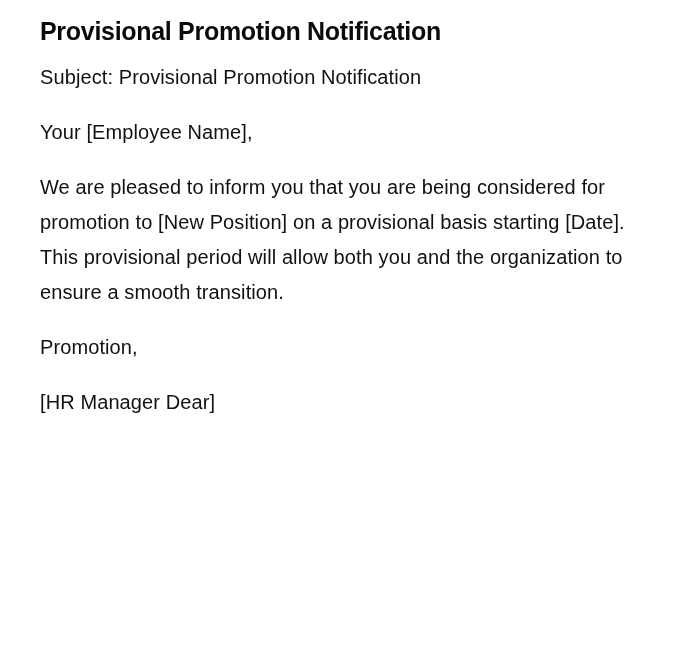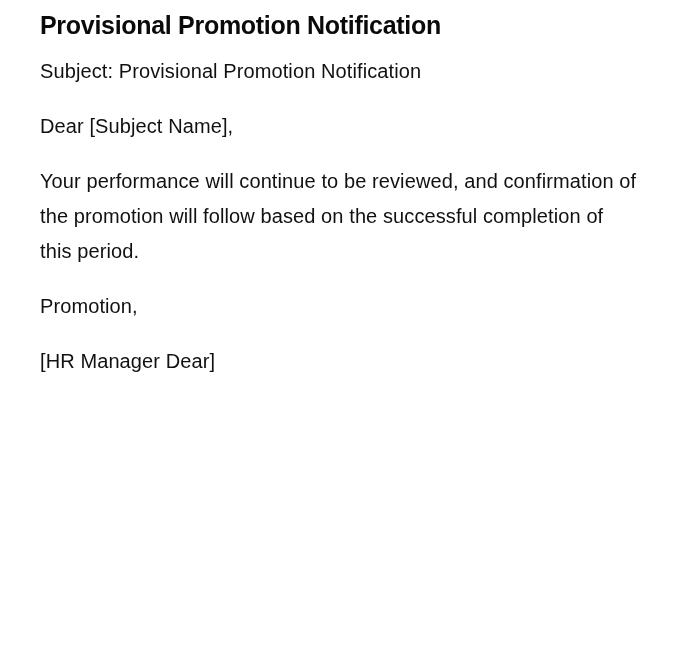--- a/index.html
+++ b/index.html
@@ -18,7 +18,7 @@
     .page {
       position: absolute;
       left: 40px;
-      top: 6px;
+      top: 12px;
       width: 600px;
     }
     .title {

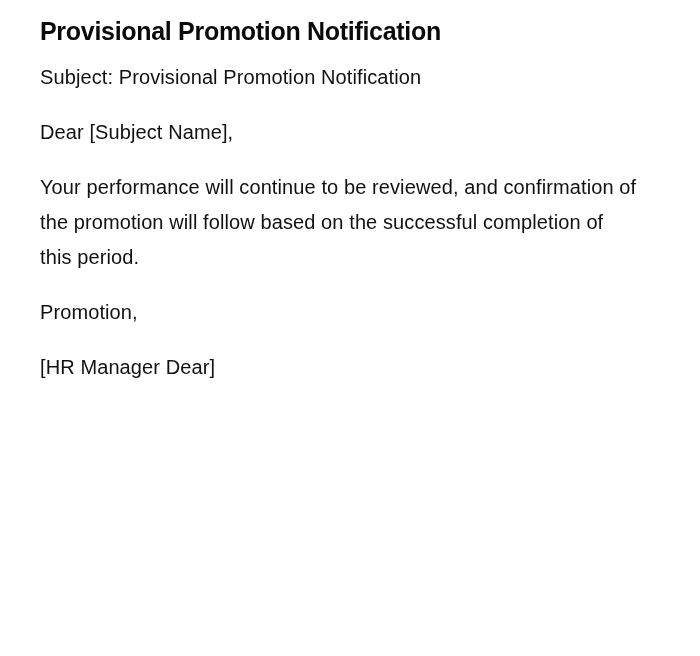--- a/index.html
+++ b/index.html
@@ -42,7 +42,7 @@
 <div class="page">
   <h1 class="title">Provisional Promotion Notification</h1>
   <p class="para">Subject: Provisional Promotion Notification</p>
-  <p class="para">Dear [Subject Name],</p>
+  <p class="para">Your [Employee Name],</p>
   <p class="para">Your performance will continue to be reviewed, and confirmation of the promotion will follow based on the successful completion of this period.</p>
   <p class="para">Promotion,</p>
   <p class="para">[HR Manager Dear]</p>

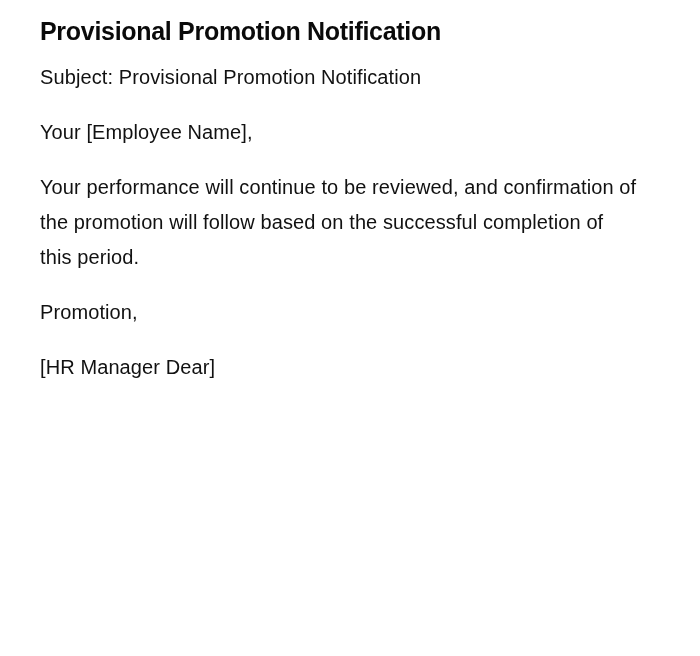--- a/index.html
+++ b/index.html
@@ -43,6 +43,7 @@
   <h1 class="title">Provisional Promotion Notification</h1>
   <p class="para">Subject: Provisional Promotion Notification</p>
   <p class="para">Your [Employee Name],</p>
+  <p class="para">We are pleased to inform you that you are being considered for promotion to [New Position] on a provisional basis starting [Date]. This provisional period will allow both you and the organization to ensure a smooth transition.</p>
   <p class="para">Your performance will continue to be reviewed, and confirmation of the promotion will follow based on the successful completion of this period.</p>
   <p class="para">Promotion,</p>
   <p class="para">[HR Manager Dear]</p>

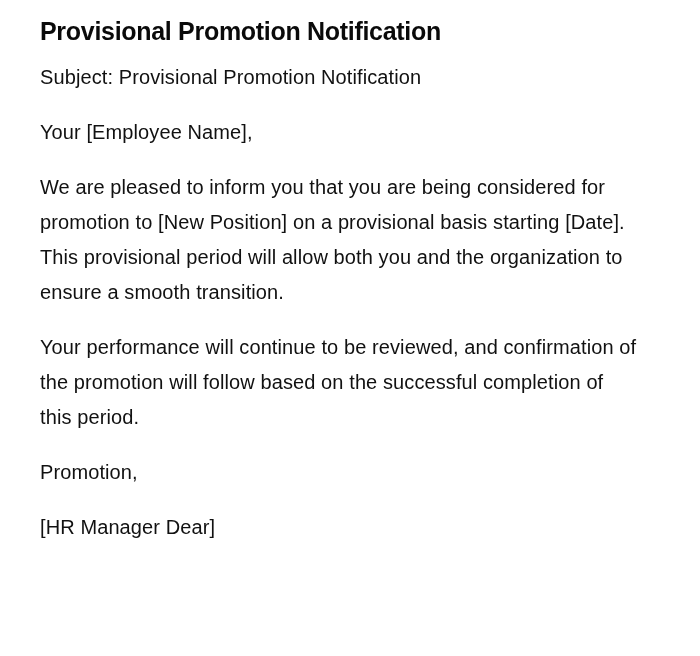--- a/index.html
+++ b/index.html
@@ -44,7 +44,6 @@
   <p class="para">Subject: Provisional Promotion Notification</p>
   <p class="para">Your [Employee Name],</p>
   <p class="para">We are pleased to inform you that you are being considered for promotion to [New Position] on a provisional basis starting [Date]. This provisional period will allow both you and the organization to ensure a smooth transition.</p>
-  <p class="para">Your performance will continue to be reviewed, and confirmation of the promotion will follow based on the successful completion of this period.</p>
   <p class="para">Promotion,</p>
   <p class="para">[HR Manager Dear]</p>
 </div>

